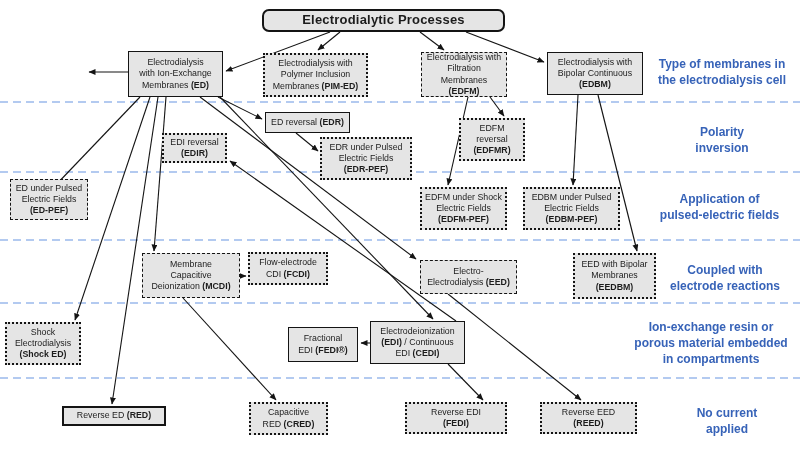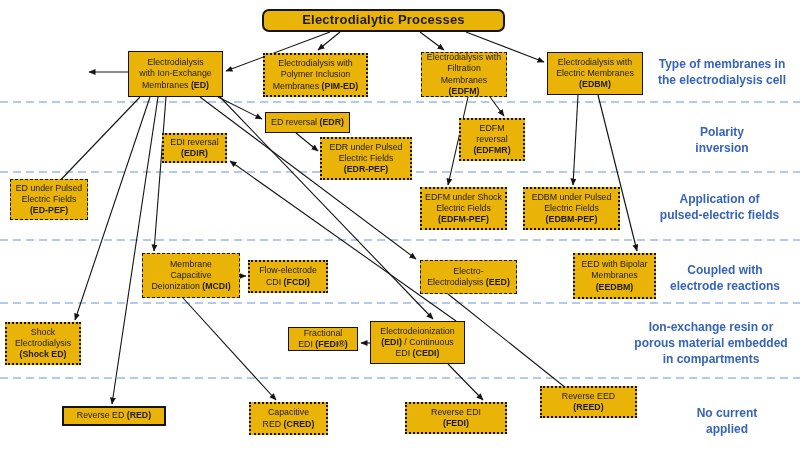--- a/index.html
+++ b/index.html
@@ -6,7 +6,7 @@
   #stage{position:relative;width:800px;height:450px;background:#fff;overflow:hidden;
          font-family:"Liberation Sans",sans-serif;}
   svg.layer{position:absolute;left:0;top:0;z-index:1;}
-  .box{position:absolute;box-sizing:border-box;background:#eab308;display:flex;flex-direction:column;
+  .box{position:absolute;box-sizing:border-box;background:#e5e5e5;display:flex;flex-direction:column;
        justify-content:center;align-items:center;text-align:center;font-size:8.8px;line-height:1.28;
        color:#1c1c1c;padding:1px 2px;z-index:2;}
   .box b{font-weight:bold;}

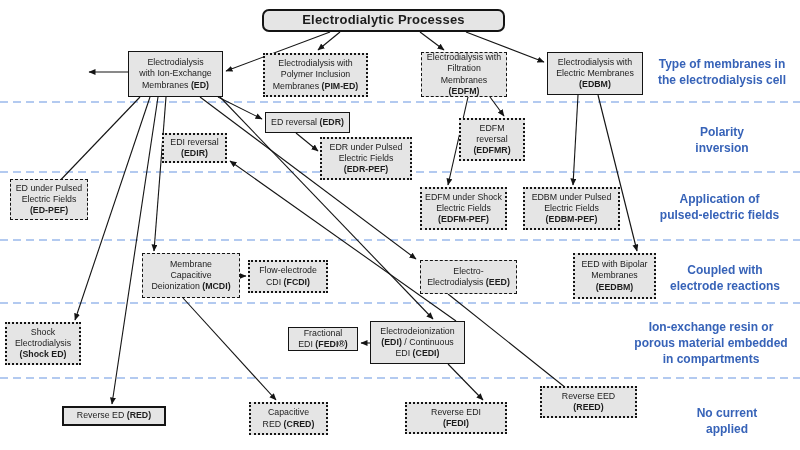--- a/index.html
+++ b/index.html
@@ -86,7 +86,7 @@
     </div>
   <div class="box solid" style="left:547px;top:52px;width:96px;height:43px">
       <div><span>Electrodialysis with</span></div>
-      <div><span>Electric Membranes</span></div>
+      <div><span>Bipolar Continuous</span></div>
       <div><b>(EDBM)</b></div>
     </div>
 

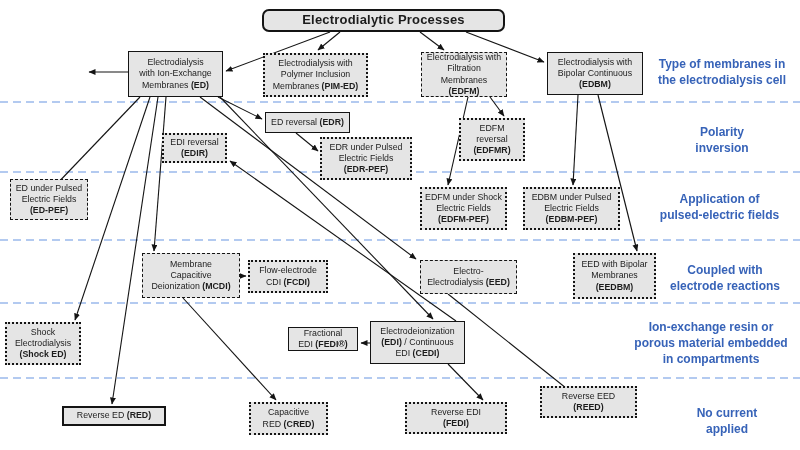--- a/index.html
+++ b/index.html
@@ -129,7 +129,7 @@
       <div><span>Capacitive</span></div>
       <div><span>Deionization </span><b>(MCDI)</b></div>
     </div>
-  <div class="box dotted" style="left:248px;top:260px;width:80px;height:33px">
+  <div class="box dotted" style="left:248px;top:252px;width:80px;height:33px">
       <div><span>Flow-electrode</span></div>
       <div><span>CDI </span><b>(FCDI)</b></div>
     </div>

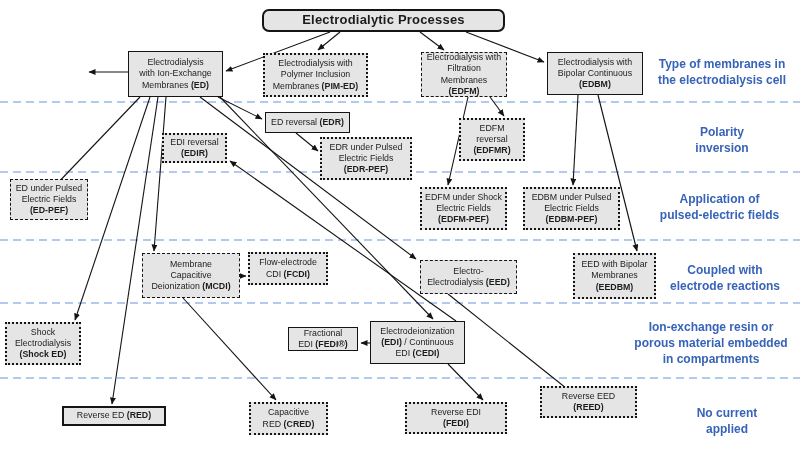--- a/index.html
+++ b/index.html
@@ -148,7 +148,7 @@
       <div><span>Electrodialysis</span></div>
       <div><b>(Shock ED)</b></div>
     </div>
-  <div class="box solid" style="left:288px;top:327px;width:70px;height:24px">
+  <div class="box solid" style="left:288px;top:327px;width:70px;height:35px">
       <div><span>Fractional</span></div>
       <div><span>EDI </span><b>(FEDI®)</b></div>
     </div>

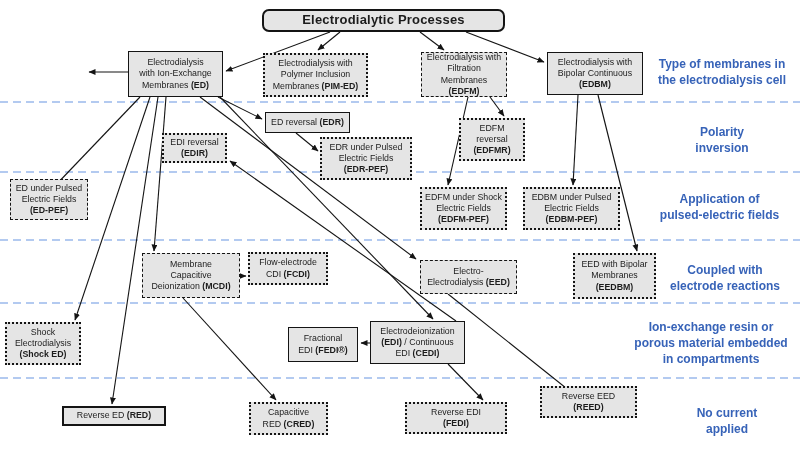--- a/index.html
+++ b/index.html
@@ -169,7 +169,7 @@
       <div><span>Reverse EDI</span></div>
       <div><b>(FEDI)</b></div>
     </div>
-  <div class="box dotted" style="left:540px;top:386px;width:97px;height:32px">
+  <div class="box dotted" style="left:540px;top:402px;width:97px;height:32px">
       <div><span>Reverse EED</span></div>
       <div><b>(REED)</b></div>
     </div>

